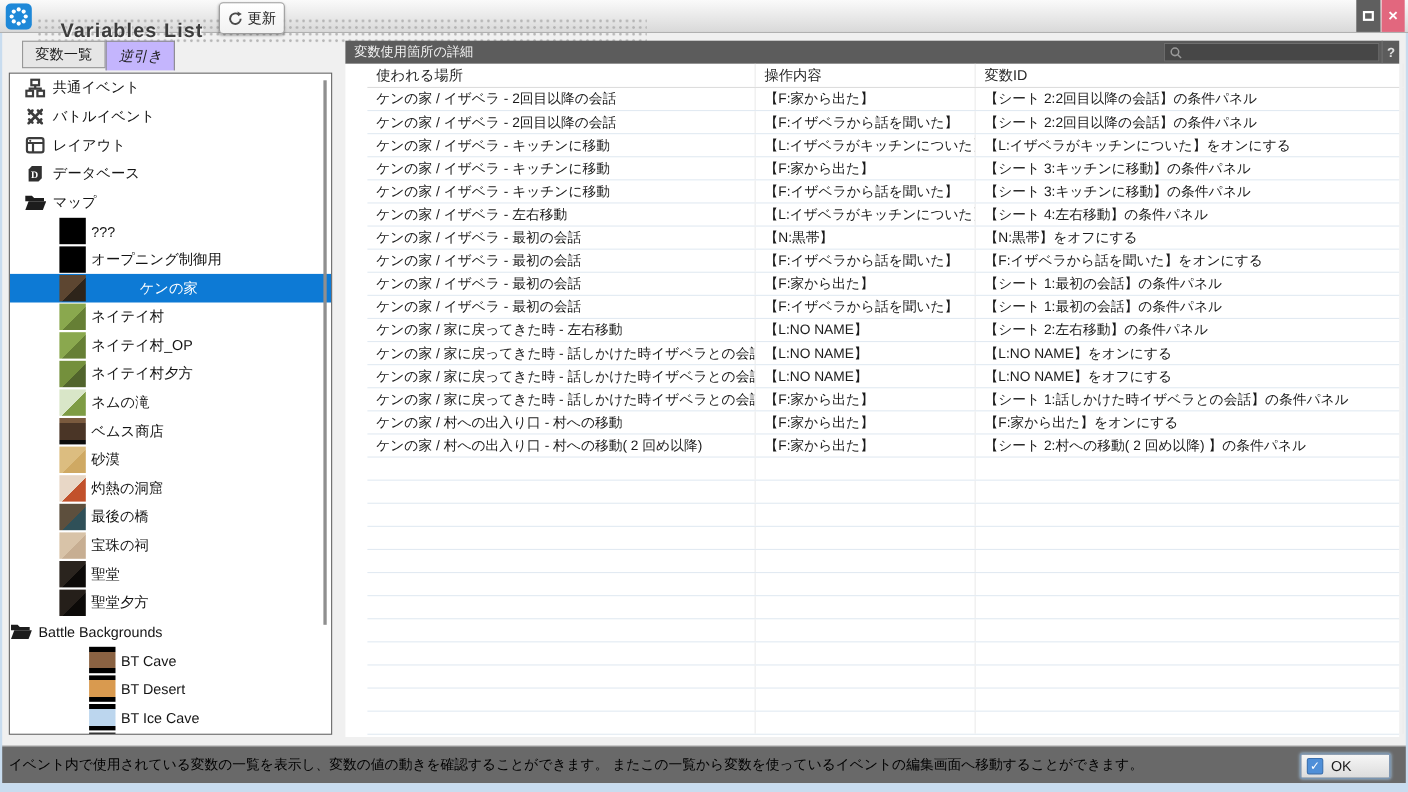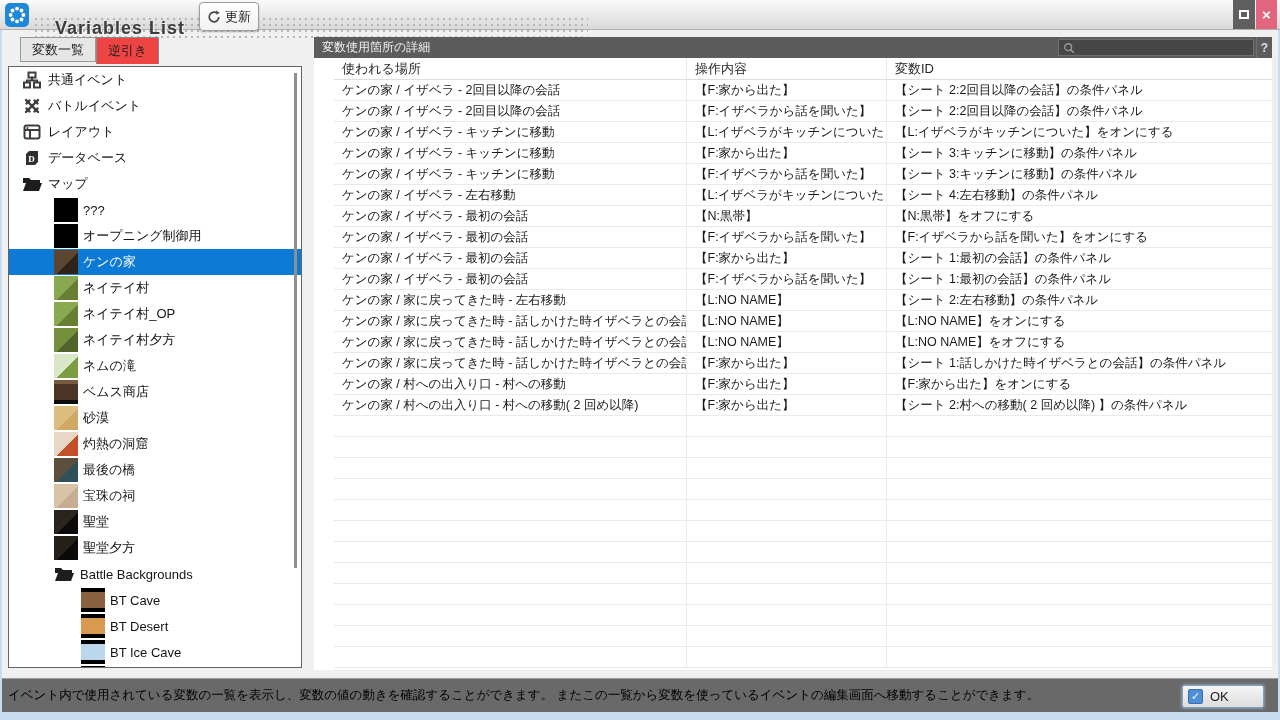--- a/index.html
+++ b/index.html
@@ -32,7 +32,7 @@
   .tab { height:25px; padding:0 11px; font-size:13px; color:#1c1c1c; display:flex;
     align-items:center; background:#e6e6e6; border:1px solid #979797; border-bottom:1px solid #979797;
     cursor:pointer; }
-  .tab.active { height:27px; background:#ef4444; border:1px solid #8a8a8a; border-bottom:none; }
+  .tab.active { height:27px; background:#c4b5fd; border:1px solid #8a8a8a; border-bottom:none;font-style:italic; }
 
   .tree { position:absolute; left:8px; top:66px; width:294px; height:602px; background:#ffffff;
     border:1px solid #646464; overflow:hidden; }

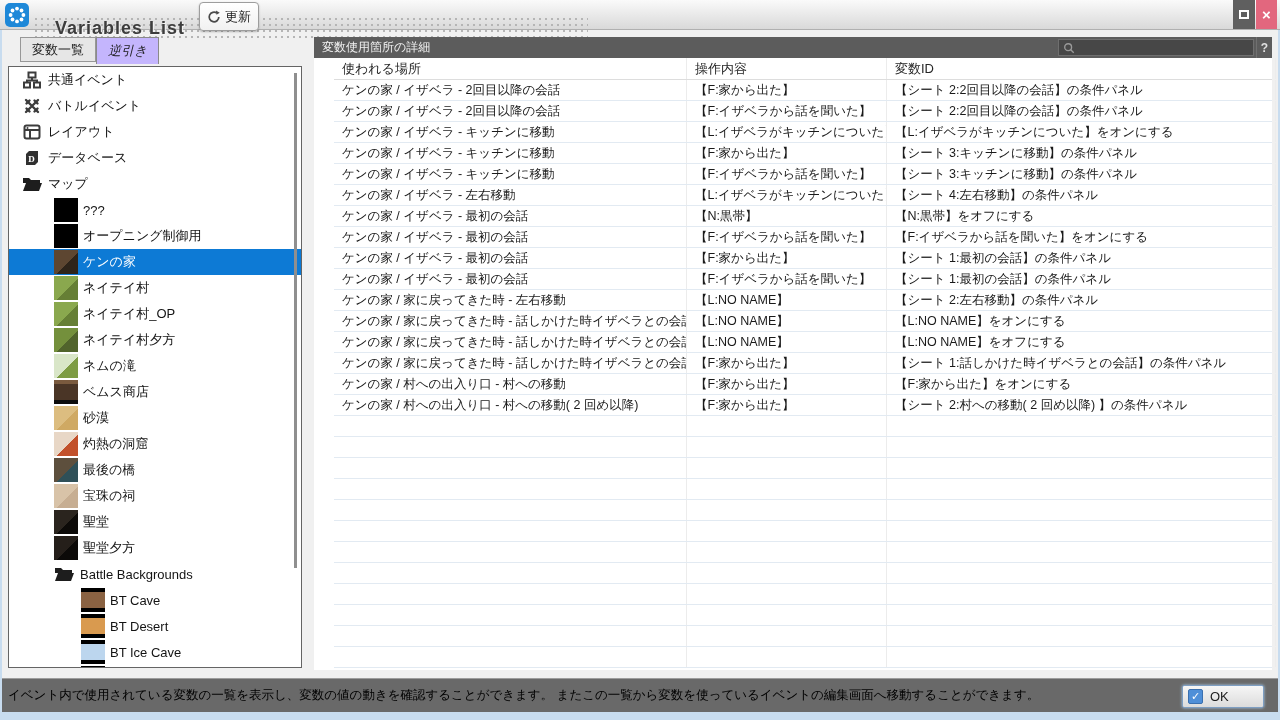--- a/index.html
+++ b/index.html
@@ -44,7 +44,7 @@
   .tree-item.map { padding-left:45px; }
   .tree-item.bt-folder { padding-left:45px; }
   .tree-item.bt { padding-left:72px; }
-  .tree-item.selected { background:#0d7ad5; color:#ffffff; }
+  .tree-item.selected { background:#0d7ad5; color:#ffffff;gap:44px; }
   .tree-icon { width:20px; height:18px; margin-right:6px; display:inline-flex; }
   .tree-icon svg { width:100%; height:100%; }
   .thumb { width:24px; height:24px; margin-right:5px; flex:0 0 24px; }

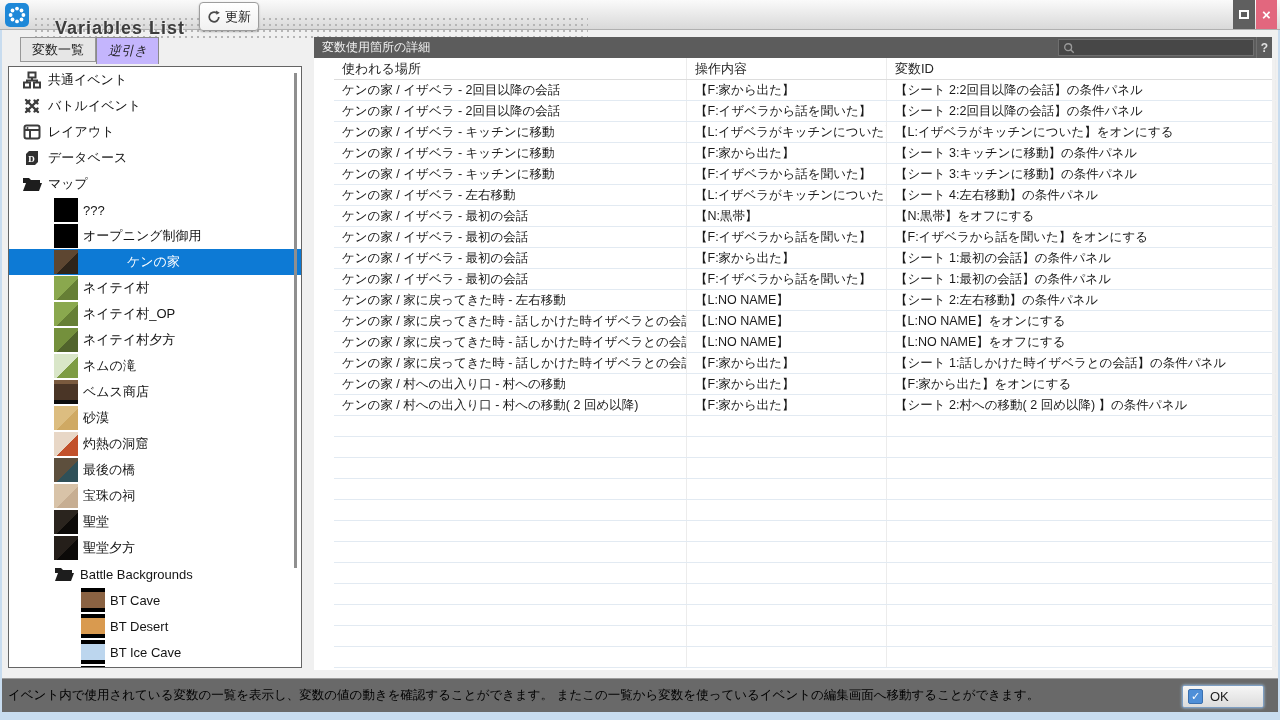--- a/index.html
+++ b/index.html
@@ -42,7 +42,7 @@
     white-space:nowrap; cursor:pointer; }
   .tree-item.section { padding-left:13px;font-family:Liberation Serif, serif; }
   .tree-item.map { padding-left:45px; }
-  .tree-item.bt-folder { padding-left:45px; }
+  .tree-item.bt-folder { }
   .tree-item.bt { padding-left:72px; }
   .tree-item.selected { background:#0d7ad5; color:#ffffff;gap:44px; }
   .tree-icon { width:20px; height:18px; margin-right:6px; display:inline-flex; }

